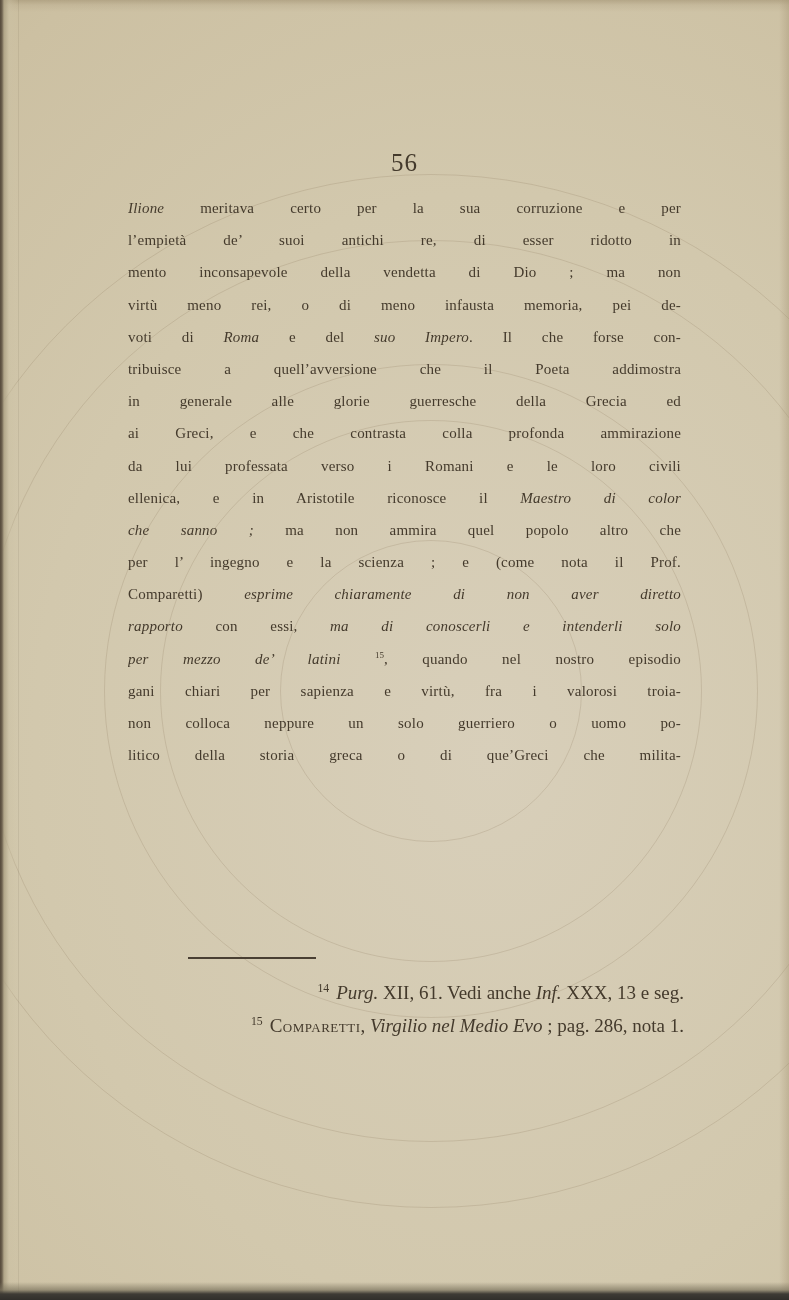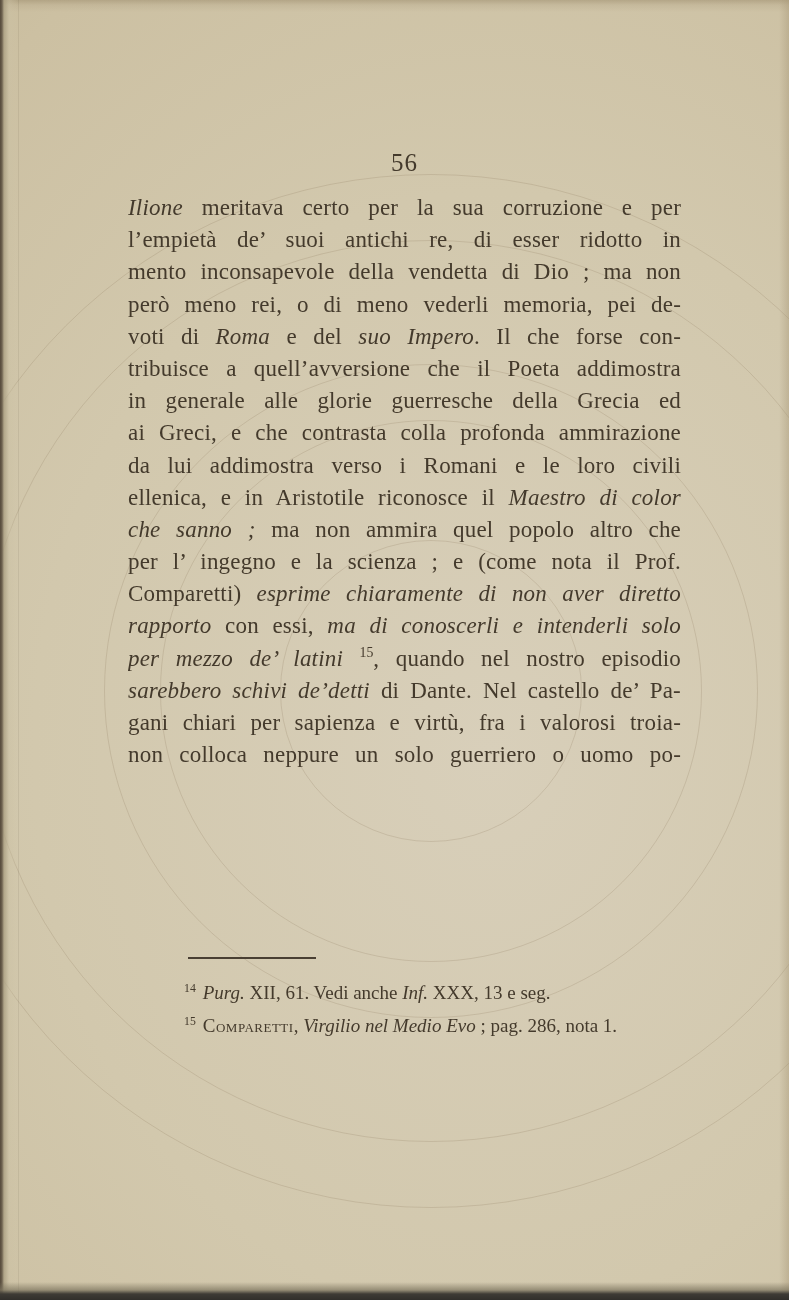--- a/index.html
+++ b/index.html
@@ -34,7 +34,7 @@
   }
   .body-text{position:absolute;left:128px;top:192px;width:553px;}
   .line{
-    height:32.2px;line-height:32.2px;font-size:23px;
+    height:32.2px;line-height:32.2px;font-size:15px;
     text-align:justify;text-align-last:justify;
     overflow:hidden;letter-spacing:0.2px;
   }

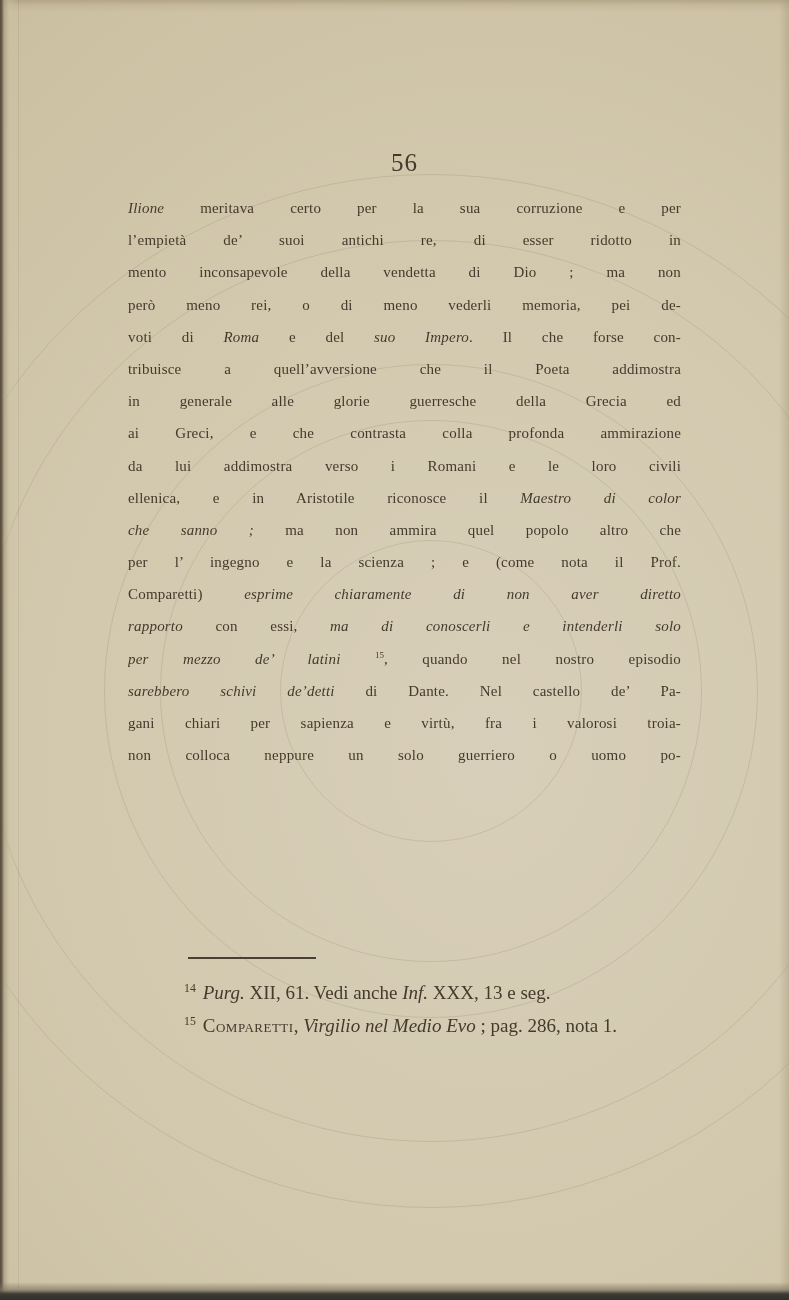--- a/index.html
+++ b/index.html
@@ -71,7 +71,7 @@
       <div class="line"><span class="s-i">Ilione</span><span class="s-n"> meritava certo per la sua corruzione e per</span></div>
       <div class="line"><span class="s-n">l’empietà de’ suoi antichi re, di esser ridotto in</span></div>
       <div class="line"><span class="s-n">mento inconsapevole della vendetta di Dio ; ma non</span></div>
-      <div class="line"><span class="s-n">però meno rei, o di meno vederli memoria, pei de-</span></div>
+      <div class="line"><span class="s-n">virtù meno rei, o di meno infausta memoria, pei de-</span></div>
       <div class="line"><span class="s-n">voti di </span><span class="s-i">Roma</span><span class="s-n"> e del </span><span class="s-i">suo Impero</span><span class="s-n">. Il che forse con-</span></div>
       <div class="line"><span class="s-n">tribuisce a quell’avversione che il Poeta addimostra</span></div>
       <div class="line"><span class="s-n">in generale alle glorie guerresche della Grecia ed</span></div>

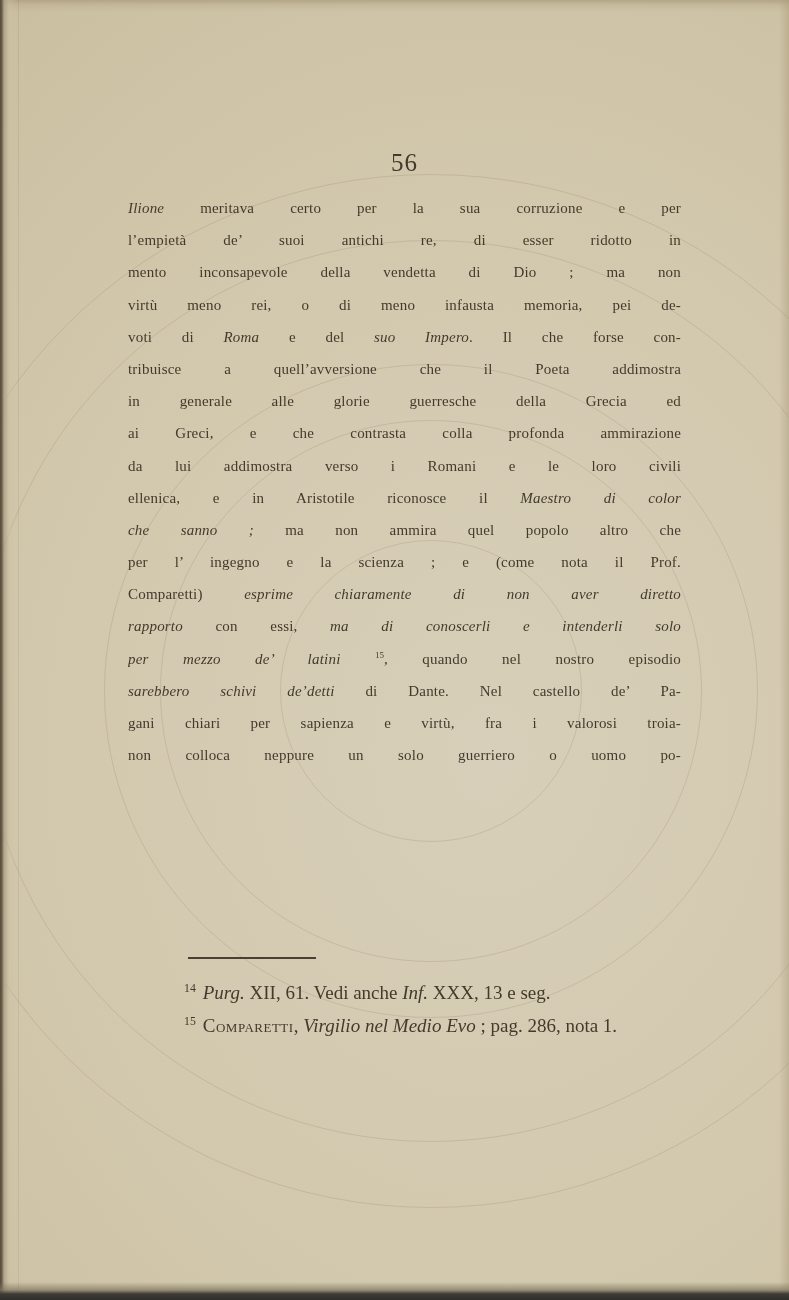--- a/index.html
+++ b/index.html
@@ -76,7 +76,7 @@
       <div class="line"><span class="s-n">tribuisce a quell’avversione che il Poeta addimostra</span></div>
       <div class="line"><span class="s-n">in generale alle glorie guerresche della Grecia ed</span></div>
       <div class="line"><span class="s-n">ai Greci, e che contrasta colla profonda ammirazione</span></div>
-      <div class="line"><span class="s-n">da lui addimostra verso i Romani e le loro civili</span></div>
+      <div class="line"><span class="s-n">da lui professata verso i Romani e le loro civili</span></div>
       <div class="line"><span class="s-n">ellenica, e in Aristotile riconosce il </span><span class="s-i">Maestro di color</span></div>
       <div class="line"><span class="s-i">che sanno ;</span><span class="s-n"> ma non ammira quel popolo altro che</span></div>
       <div class="line"><span class="s-n">per l’ ingegno e la scienza ; e (come nota il Prof.</span></div>

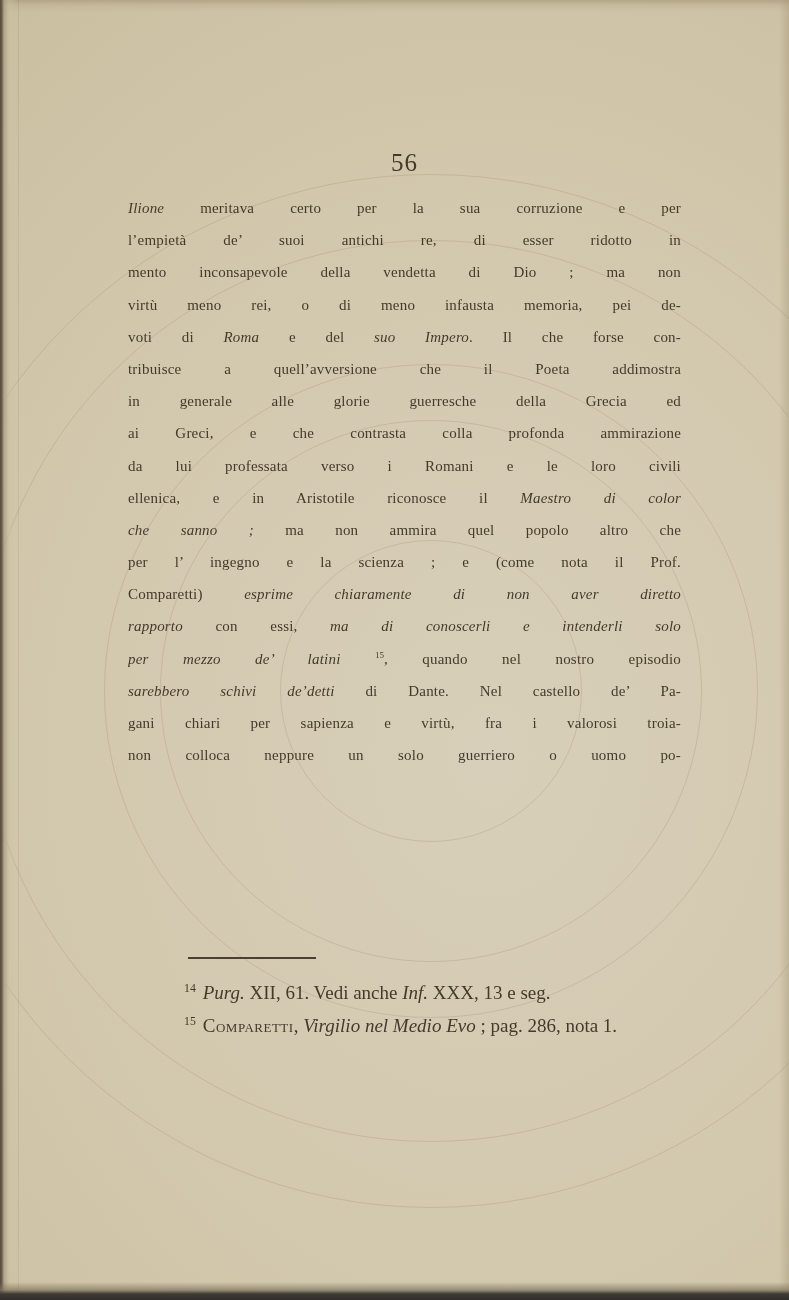--- a/index.html
+++ b/index.html
@@ -83,7 +83,6 @@
       <div class="line"><span class="s-n">Comparetti) </span><span class="s-i">esprime chiaramente di non aver diretto</span></div>
       <div class="line"><span class="s-i">rapporto</span><span class="s-n"> con essi, </span><span class="s-i">ma di conoscerli e intenderli solo</span></div>
       <div class="line"><span class="s-i">per mezzo de’ latini</span><span class="s-n"> </span><sup class="s-sup">15</sup><span class="s-n">, quando nel nostro episodio</span></div>
-      <div class="line"><span class="s-i">sarebbero schivi de’detti</span><span class="s-n"> di Dante. Nel castello de’ Pa-</span></div>
       <div class="line"><span class="s-n">gani chiari per sapienza e virtù, fra i valorosi troia-</span></div>
       <div class="line"><span class="s-n">non colloca neppure un solo guerriero o uomo po-</span></div>
     </div>

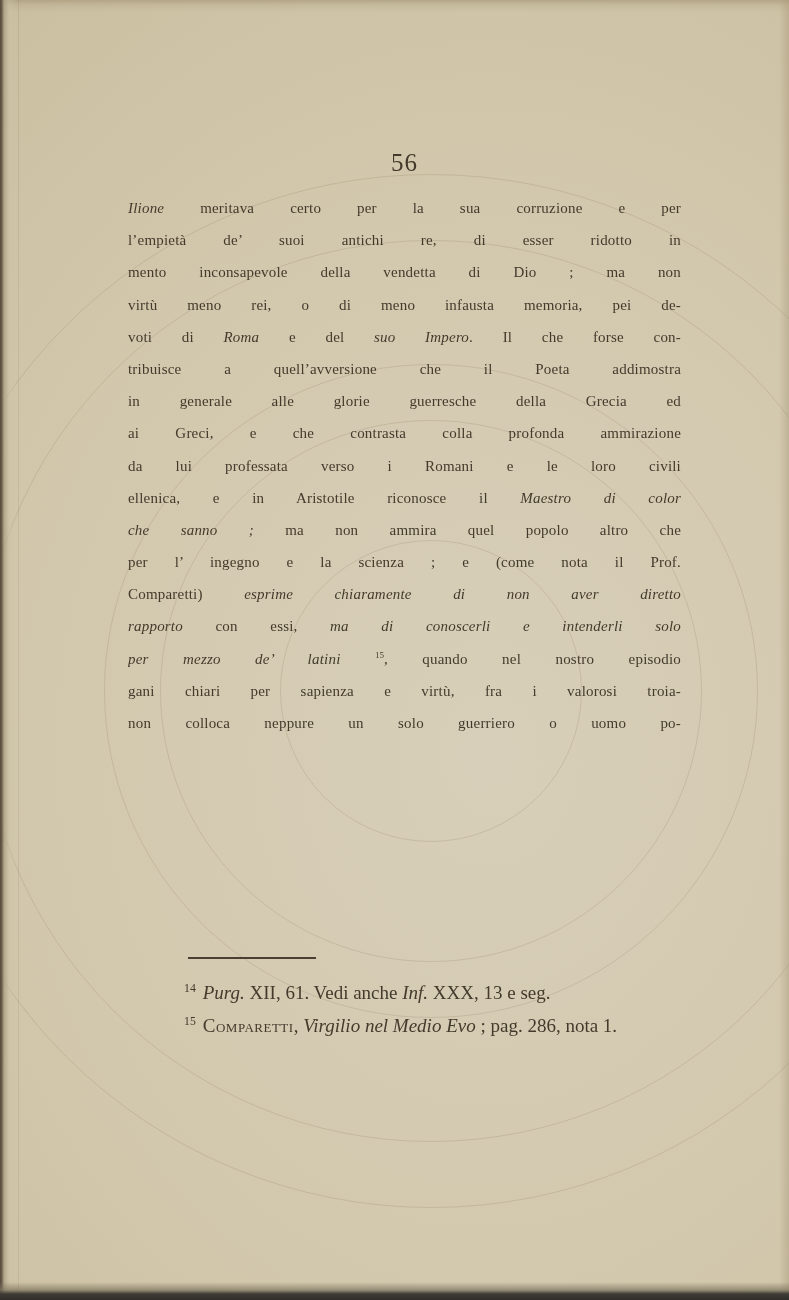--- a/index.html
+++ b/index.html
@@ -85,6 +85,7 @@
       <div class="line"><span class="s-i">per mezzo de’ latini</span><span class="s-n"> </span><sup class="s-sup">15</sup><span class="s-n">, quando nel nostro episodio</span></div>
       <div class="line"><span class="s-n">gani chiari per sapienza e virtù, fra i valorosi troia-</span></div>
       <div class="line"><span class="s-n">non colloca neppure un solo guerriero o uomo po-</span></div>
+      <div class="line"><span class="s-n">litico della storia greca o di que’Greci che milita-</span></div>
     </div>
 
   <div class="footnote-rule"></div>

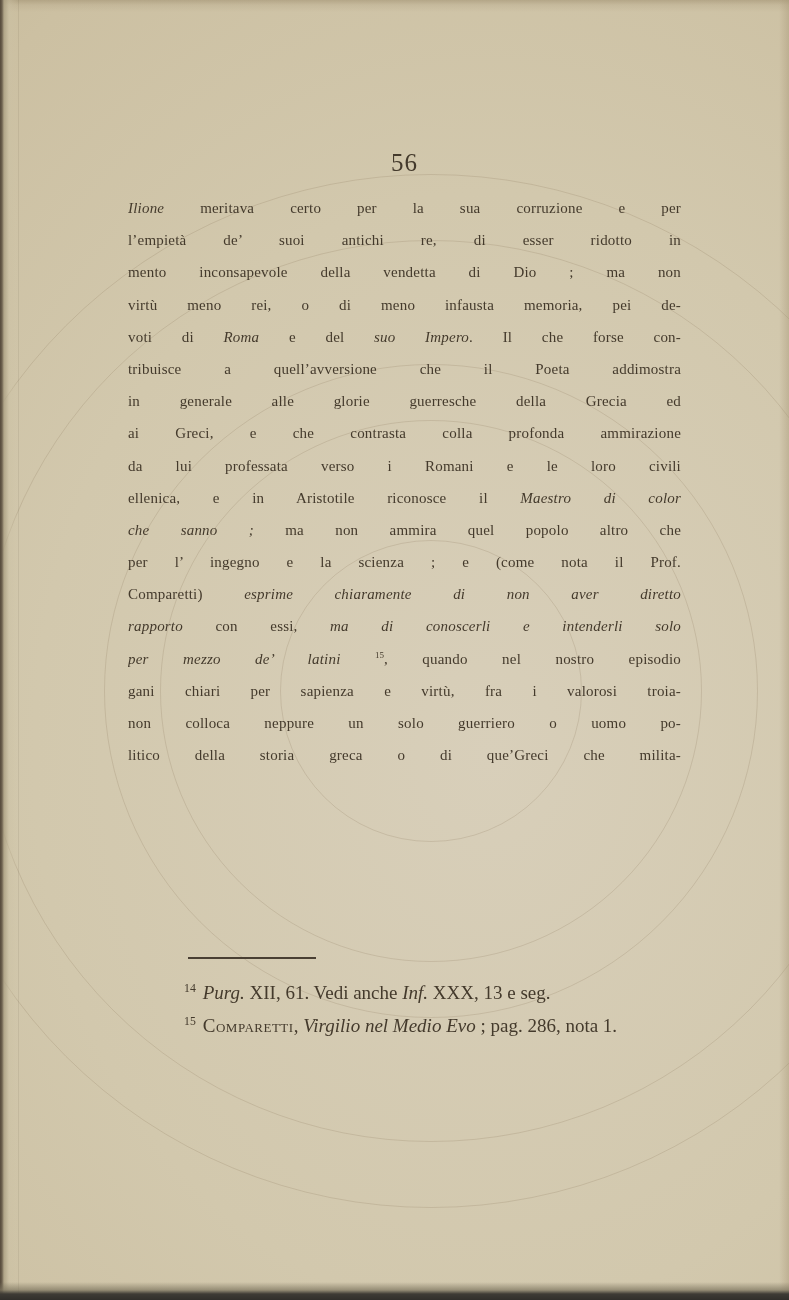--- a/index.html
+++ b/index.html
@@ -44,7 +44,7 @@
 
   .footnote-rule{position:absolute;left:188px;top:957px;width:128px;height:2px;background:#493f33;}
   .footnotes{position:absolute;left:128px;top:976px;width:556px;}
-  .footnote{font-size:19px;line-height:33px;text-indent:56px;text-align:left;}
+  .footnote{font-size:19px;line-height:33px;text-indent:56px;text-align:right;}
   .fn-marker{font-size:0.62em;vertical-align:super;line-height:0;margin-right:7px;}
 </style>
 </head>

